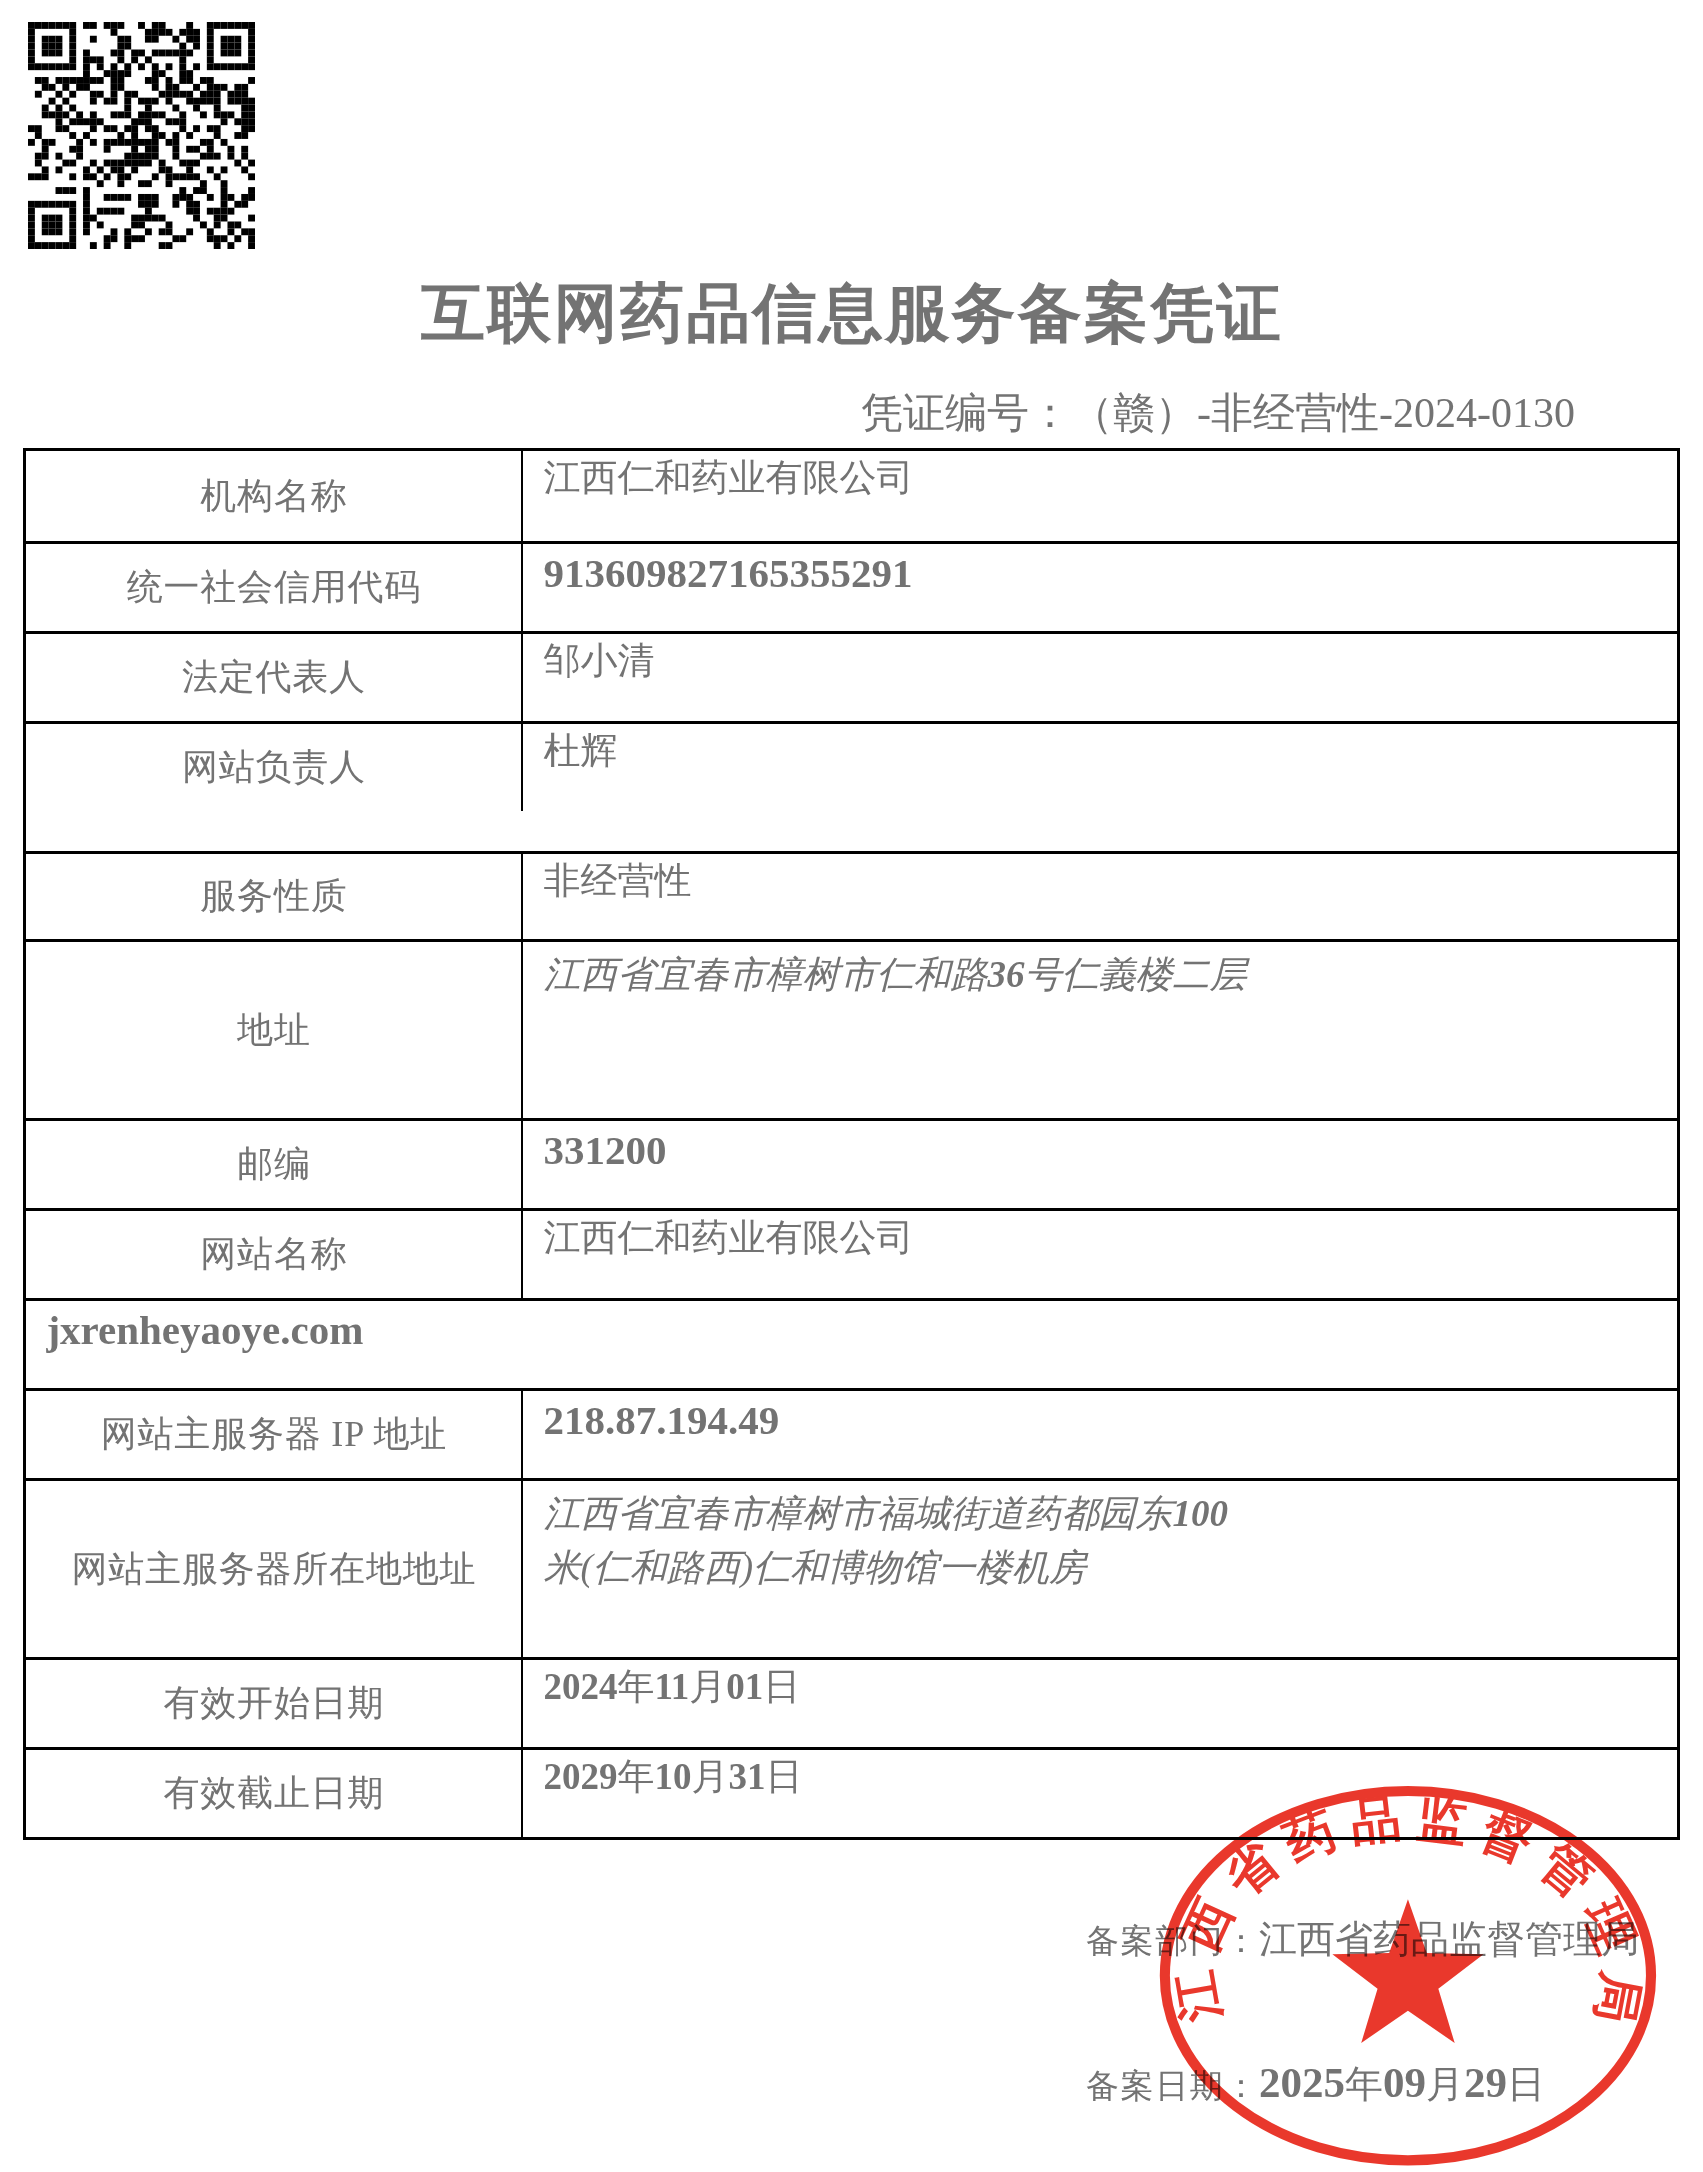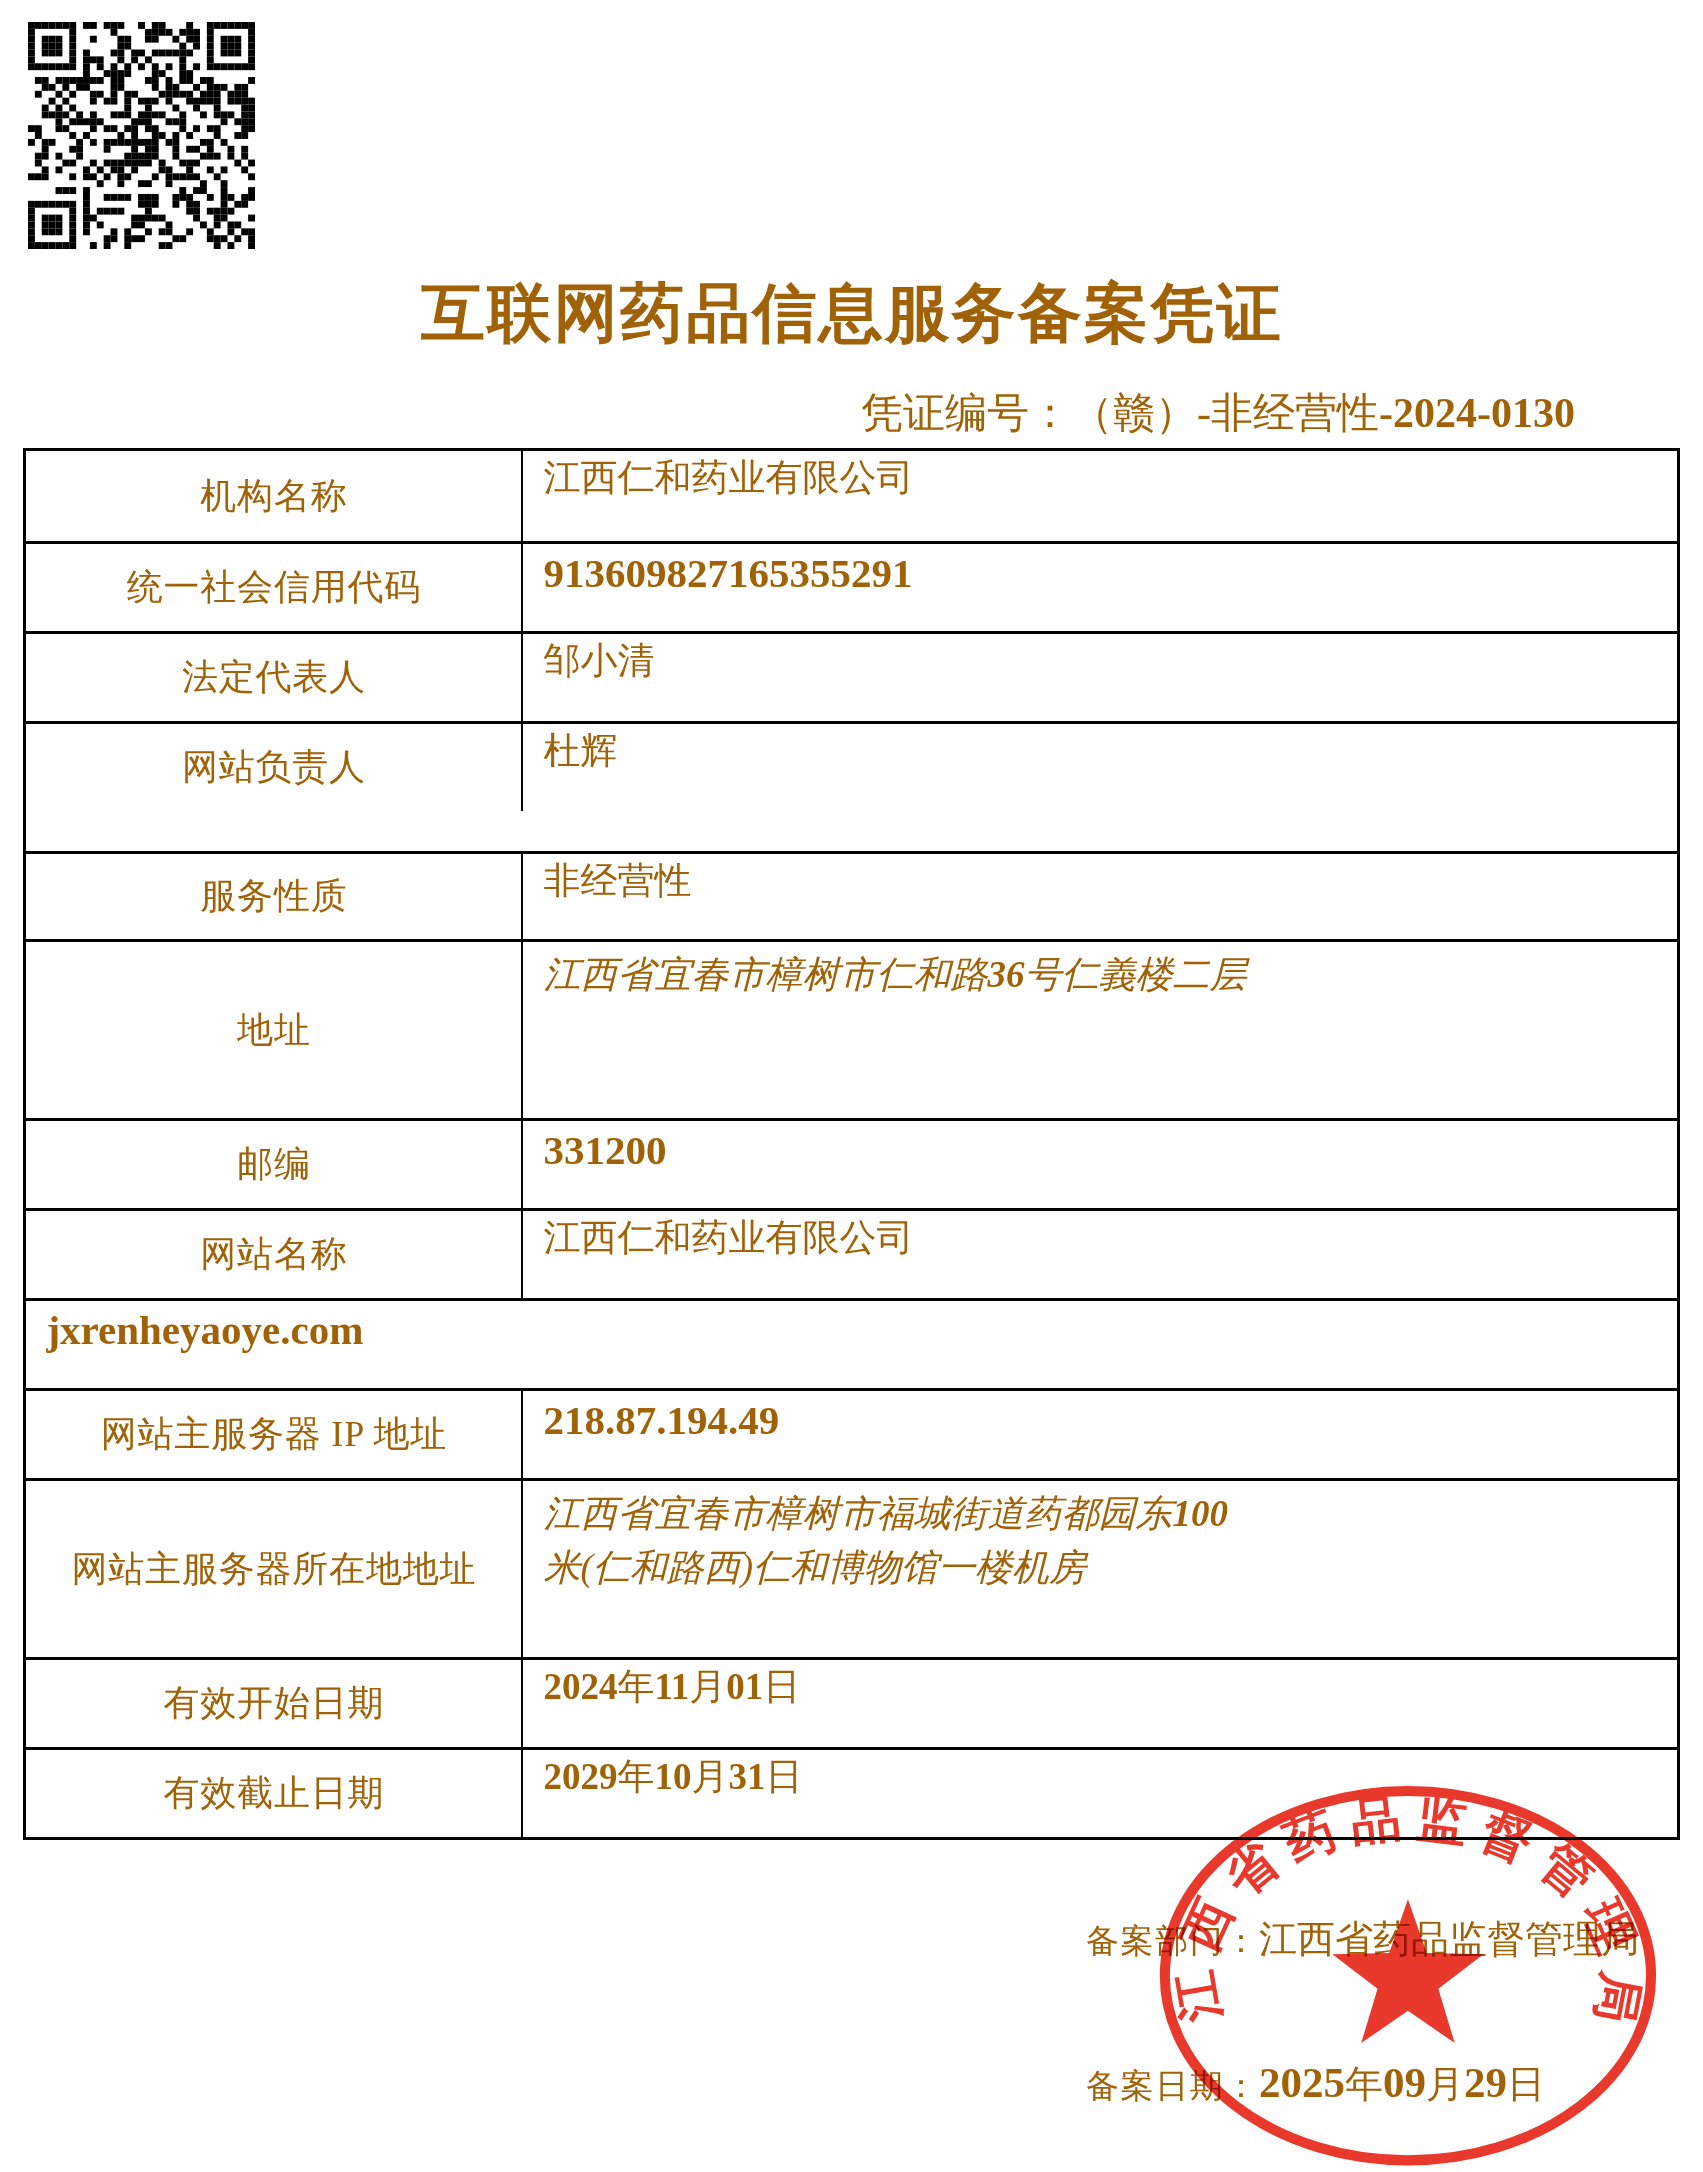--- a/index.html
+++ b/index.html
@@ -5,7 +5,7 @@
   html,body{margin:0;padding:0;background:#ffffff;}
   .page{
     position:relative; width:1704px; height:2172px; background:#ffffff;
-    font-family:"Liberation Serif","DejaVu Serif",serif; color:#a16207; overflow:hidden;
+    font-family:"Liberation Serif","DejaVu Serif",serif; color:#737373; overflow:hidden;
   }
   .qr{ position:absolute; left:28px; top:22px; }
   .title{

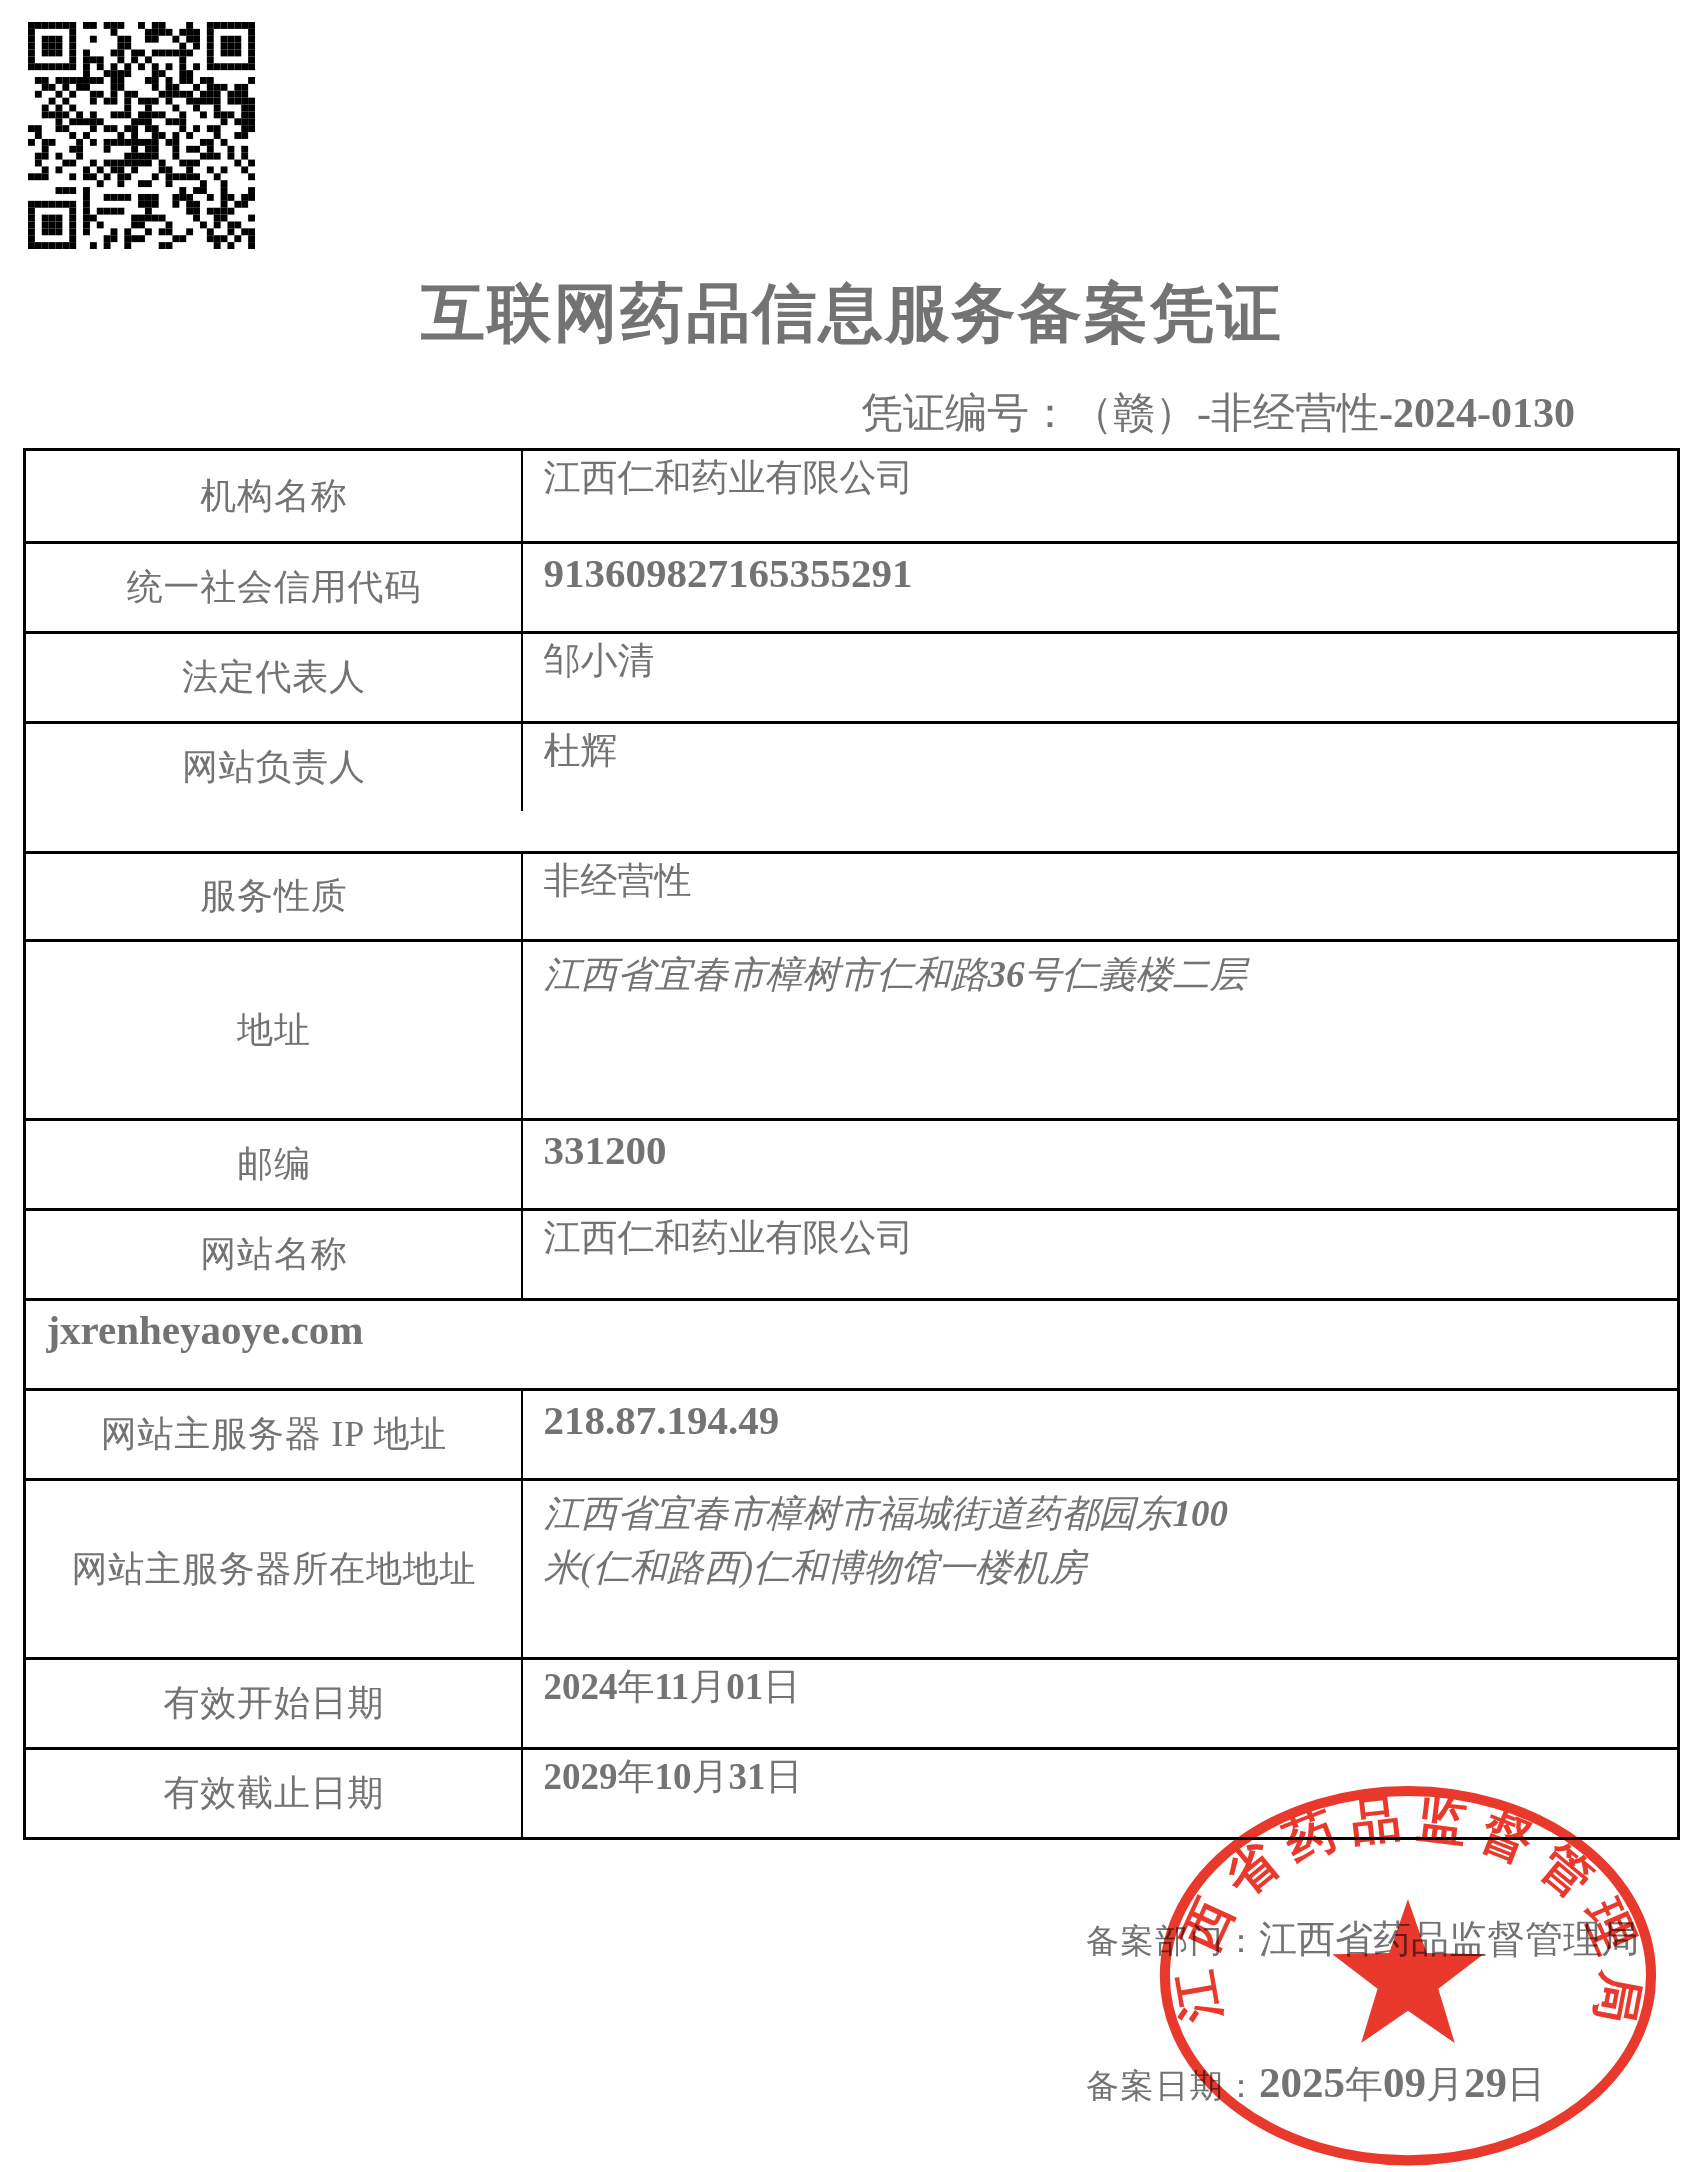--- a/index.html
+++ b/index.html
@@ -15,7 +15,7 @@
   .certno{
     position:absolute; left:861px; top:385px; font-size:42px; white-space:nowrap;
   }
-  .certno .cert-num{ font-weight:700; }
+  .certno .cert-num{ font-weight:400; }
   
   .ctable{
     position:absolute; left:23.4px; top:448px; width:1657px;

